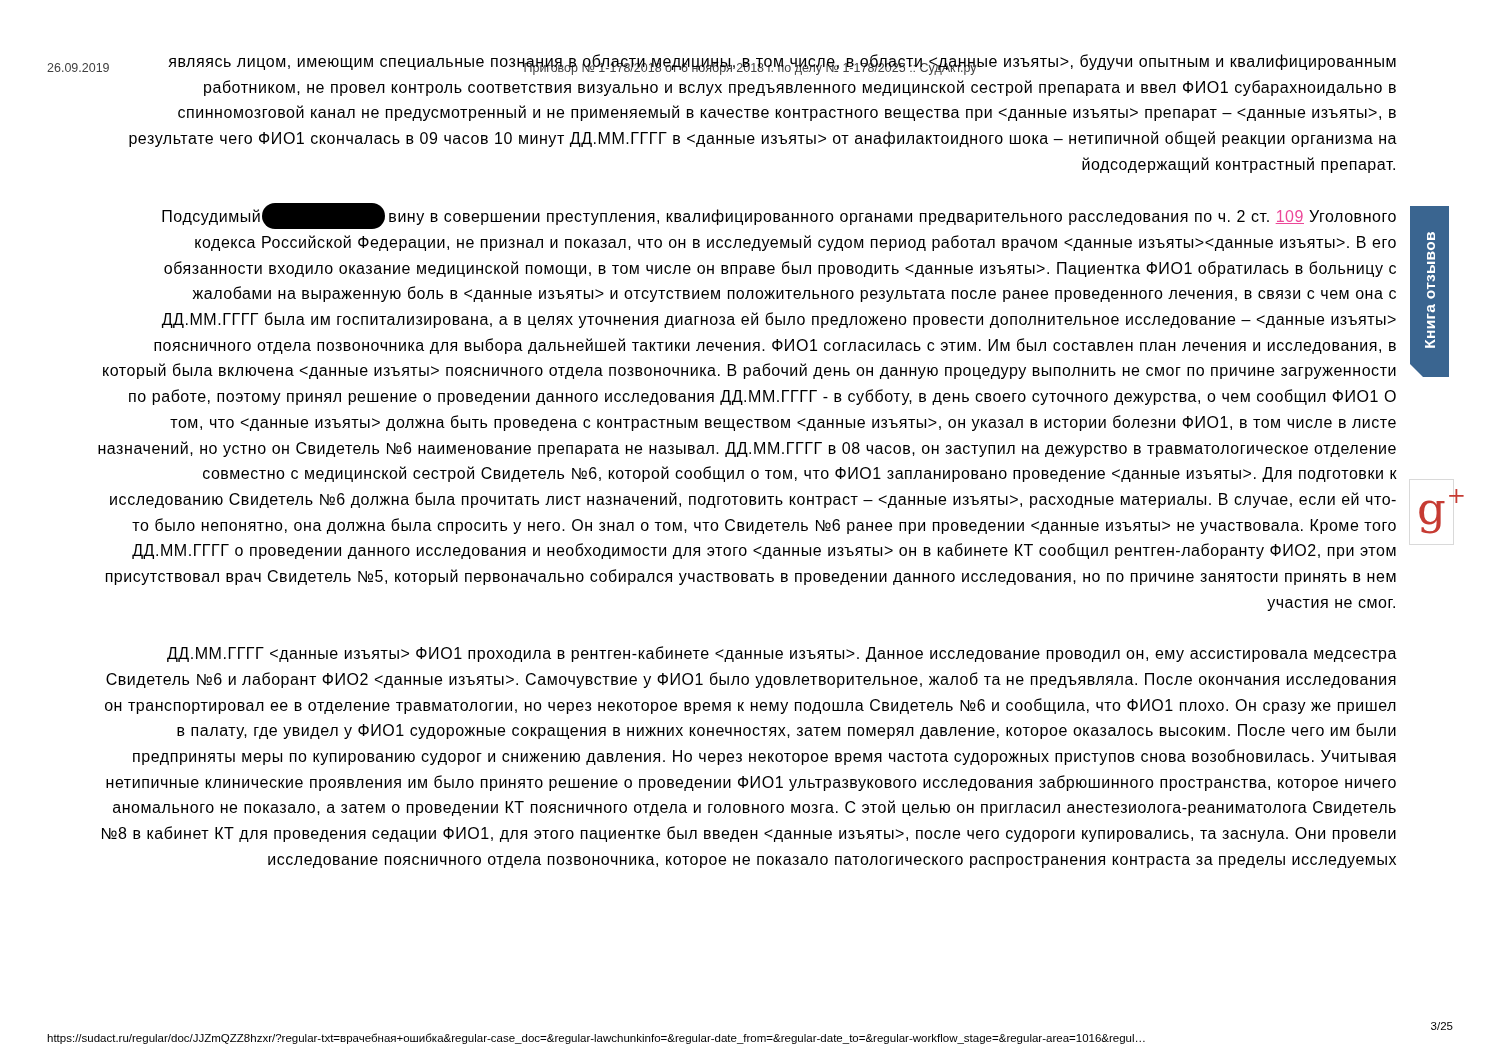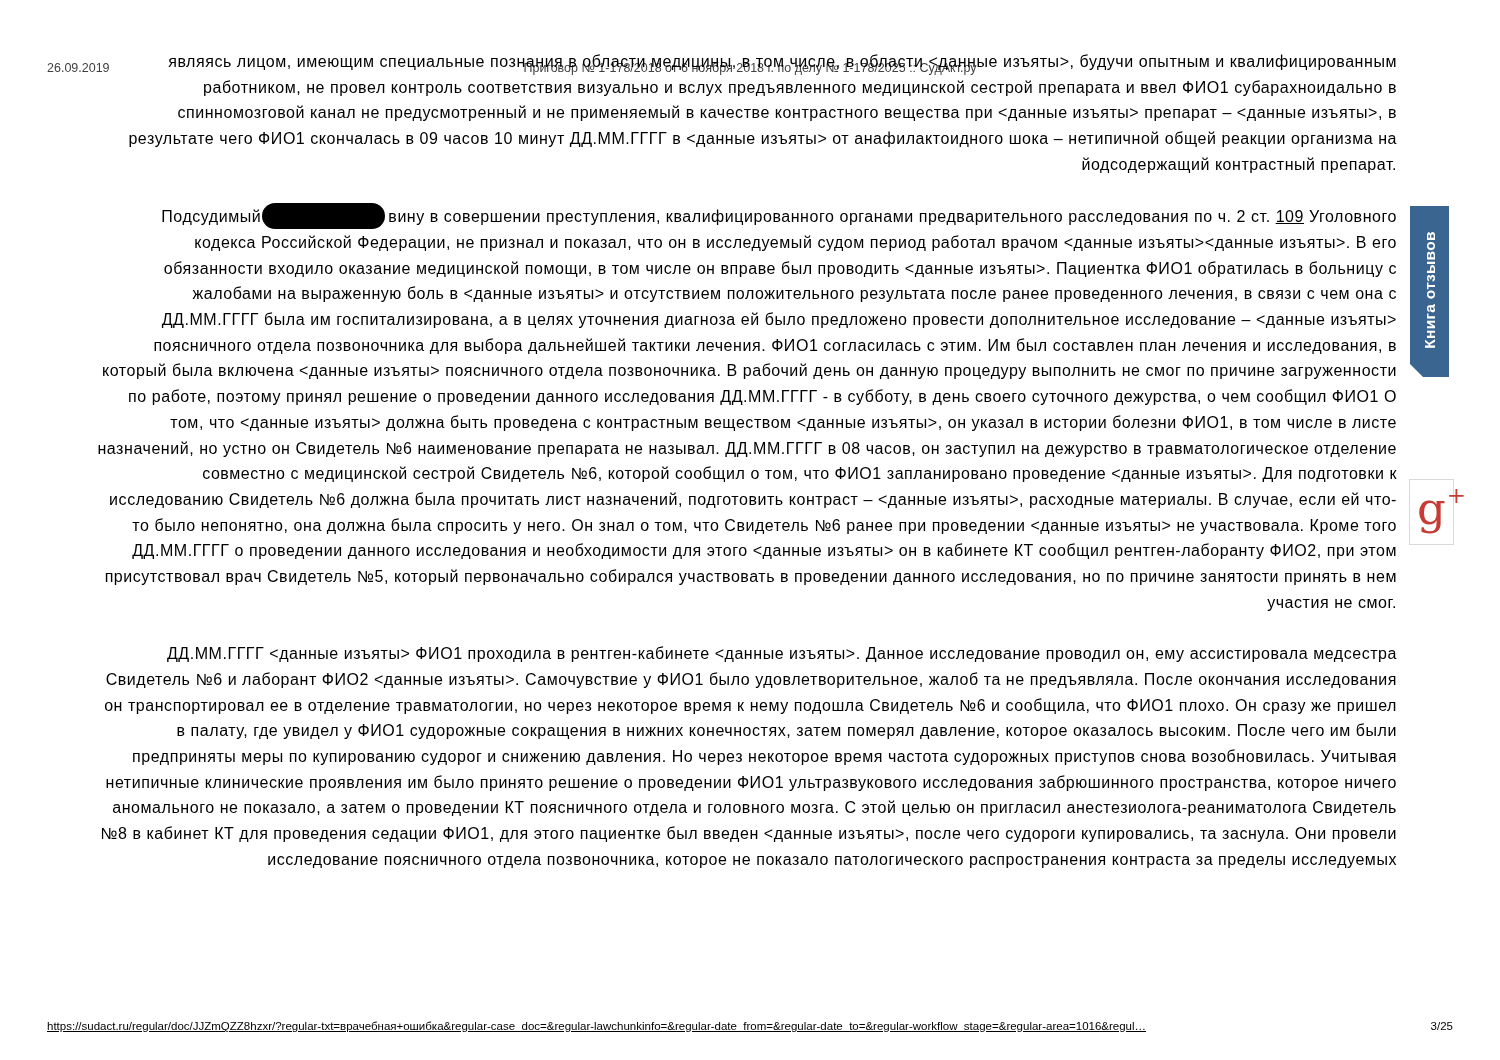--- a/index.html
+++ b/index.html
@@ -29,7 +29,7 @@
   }
   .document-body p { margin: 0 0 25.7px 0; }
   .document-body b { font-weight: normal; }
-  .law-link { color: #000000; text-decoration: underline; cursor: pointer; }
+  .law-link { color: #ec4899; text-decoration: underline; cursor: pointer; }
   .redaction {
     display: inline-block;
     width: 123px; height: 26px;

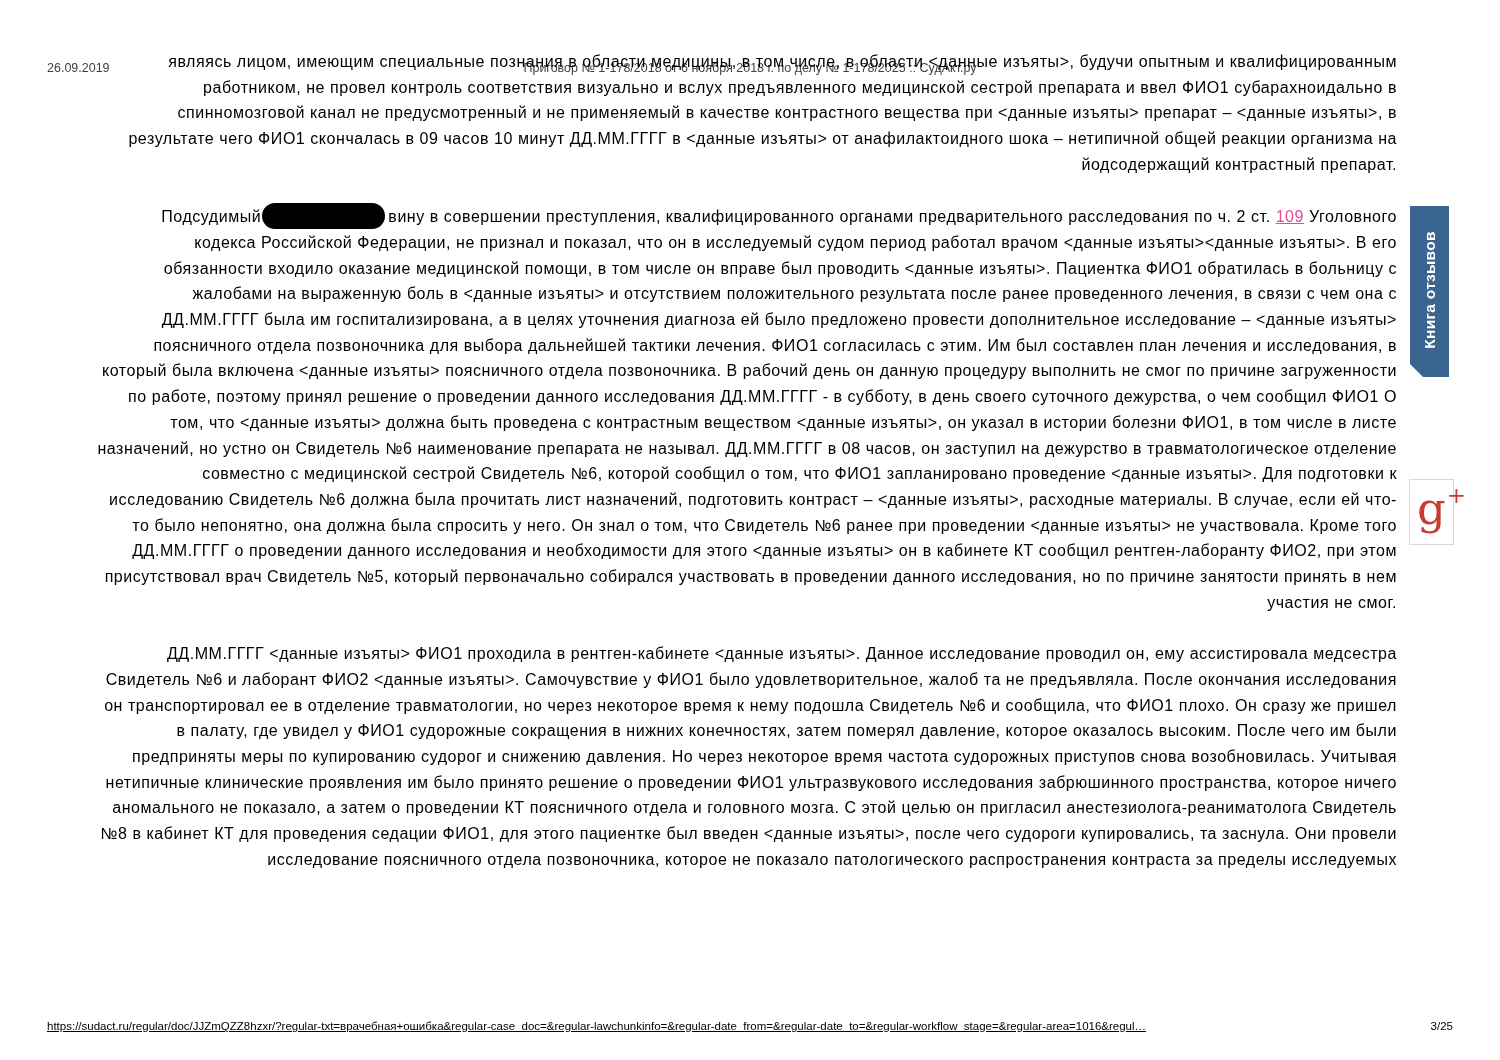--- a/index.html
+++ b/index.html
@@ -71,7 +71,7 @@
     position: absolute; left: 0; right: 0; top: 1020px; height: 16px;
     font-size: 11.5px; color: #000;
   }
-  .print-footer .url { position: absolute; left: 47px; top: 0; white-space: nowrap; text-decoration: underline; }
+  .print-footer .url { position: absolute; left: 47px; top: 12px; white-space: nowrap; }
   .print-footer .pageno { position: absolute; right: 47px; top: 0; }
 </style>
 </head>

